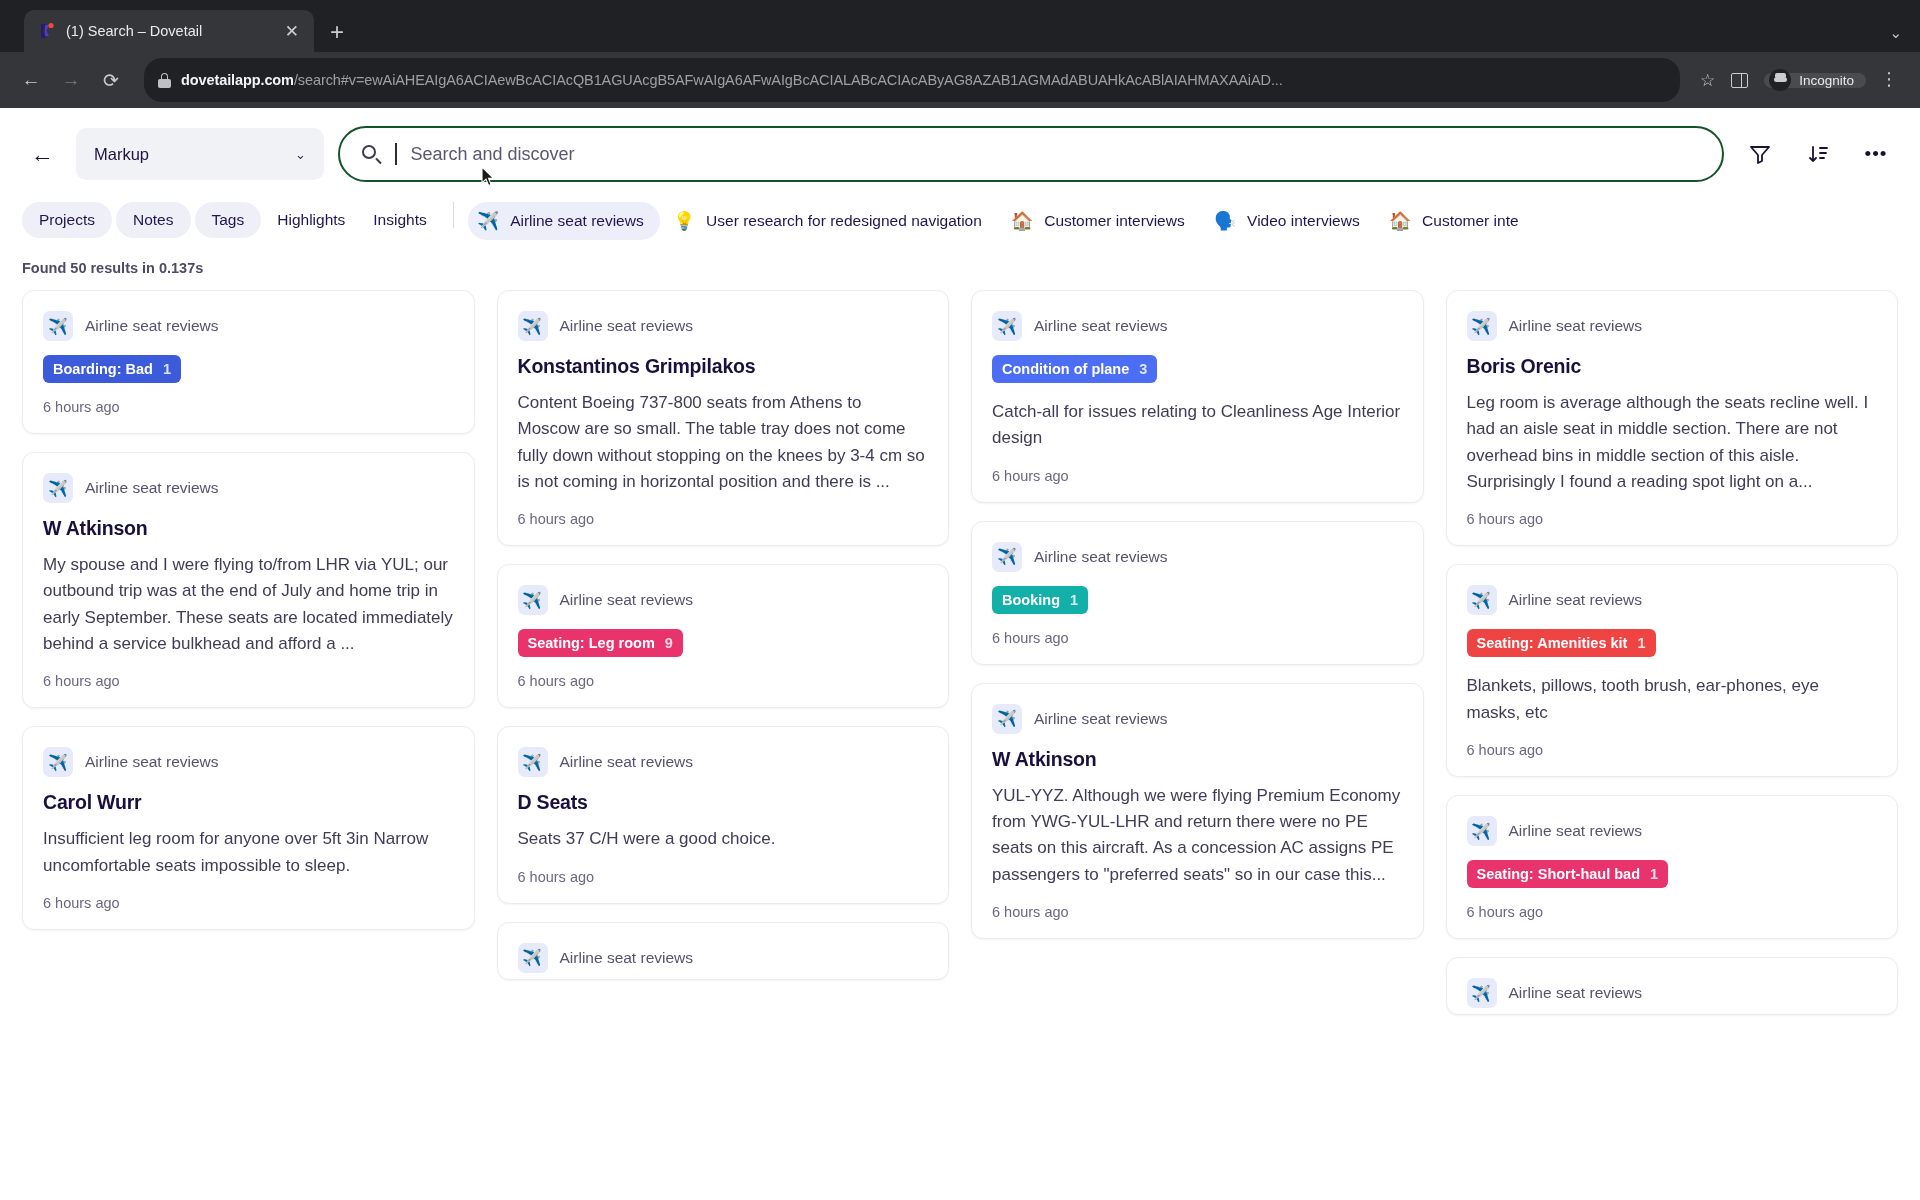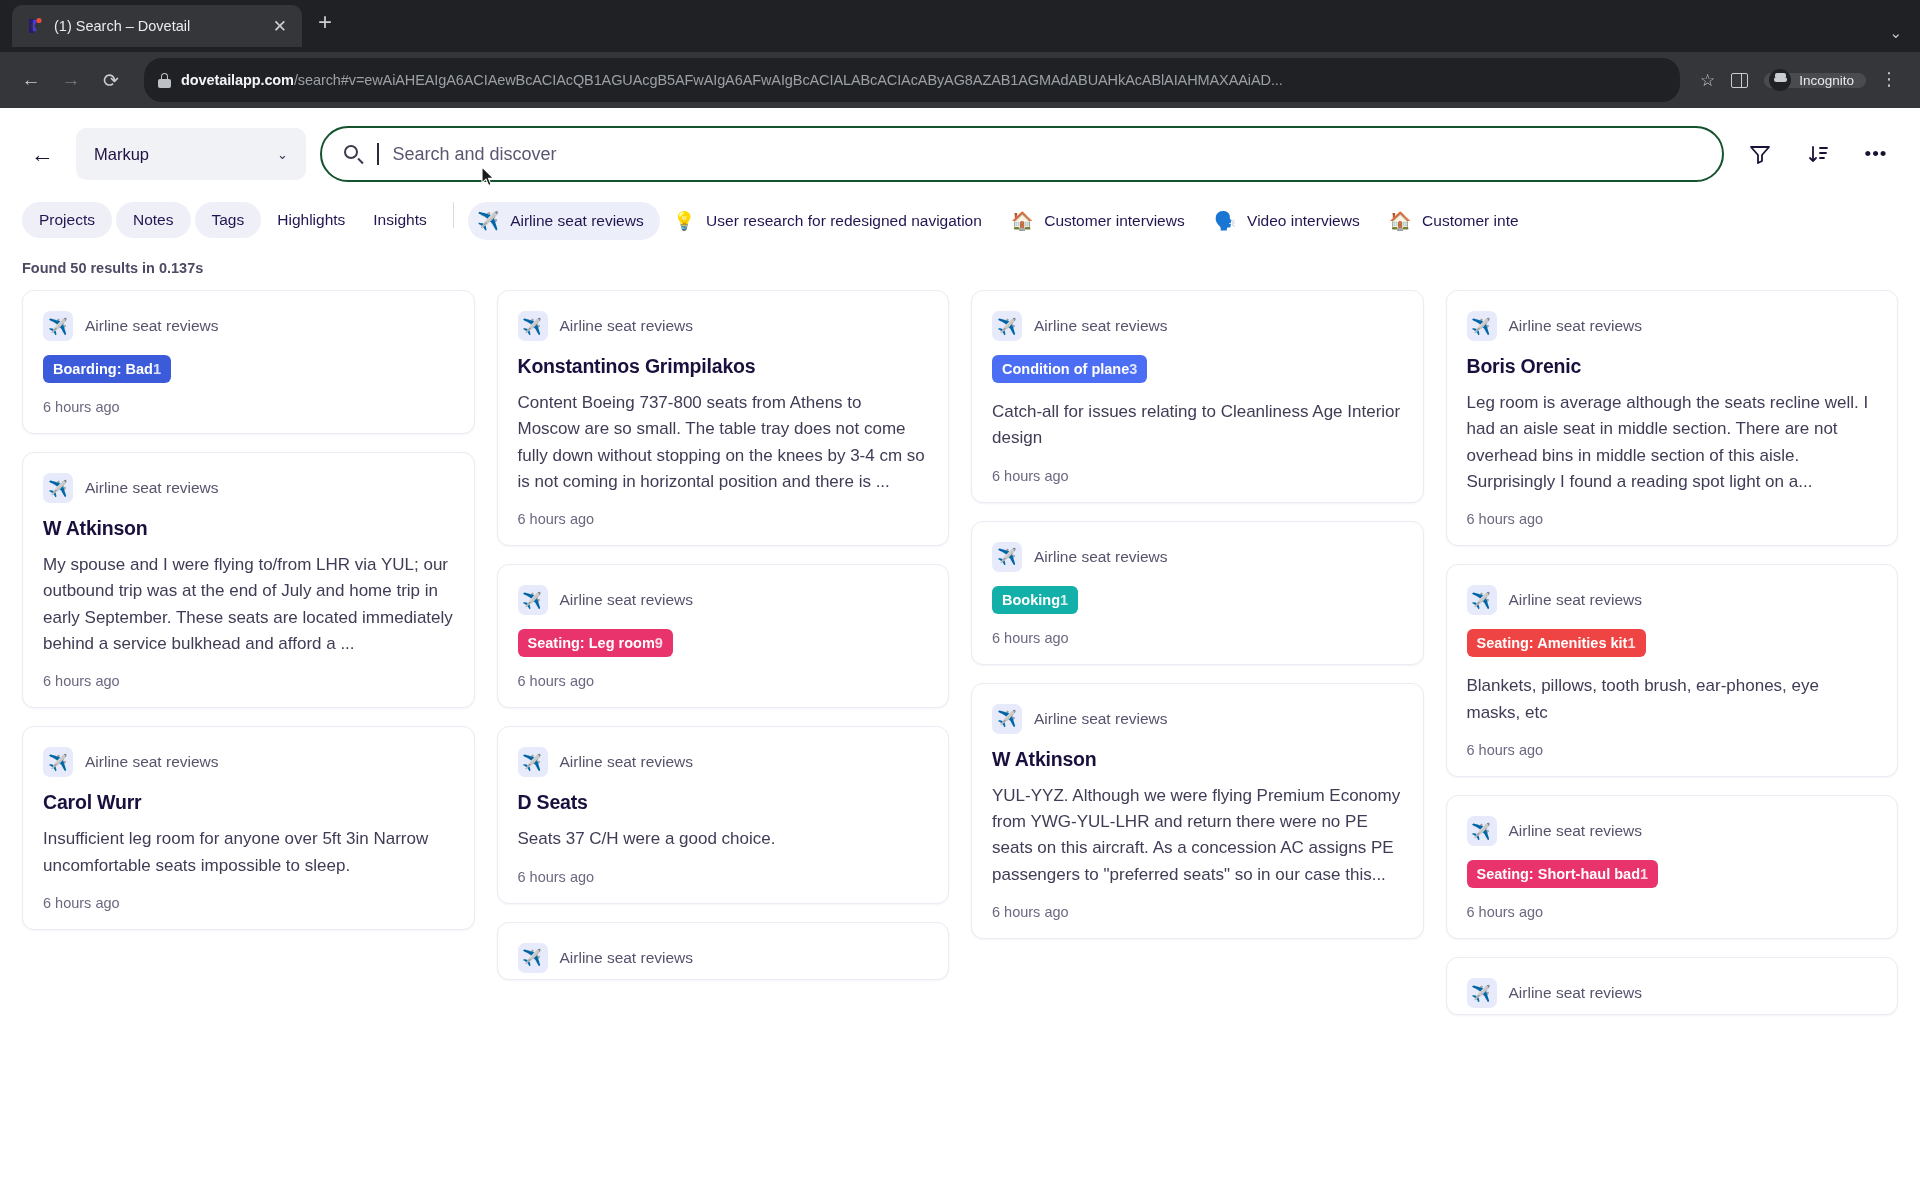--- a/index.html
+++ b/index.html
@@ -13,8 +13,8 @@
   .browser { width: 1920px; height: 1200px; display: flex; flex-direction: column; }
 
   .tabstrip {
-    height: 52px; background: #202124; display: flex; align-items: center;
-    padding-left: 12px; position: relative; flex: none;
+    height: 52px; background: #202124; display: flex; align-items: flex-end;
+    padding-left: 24px; position: relative; flex: none;
   }
   .tab {
     height: 42px; width: 290px; background: #35363a; border-radius: 10px 10px 0 0;

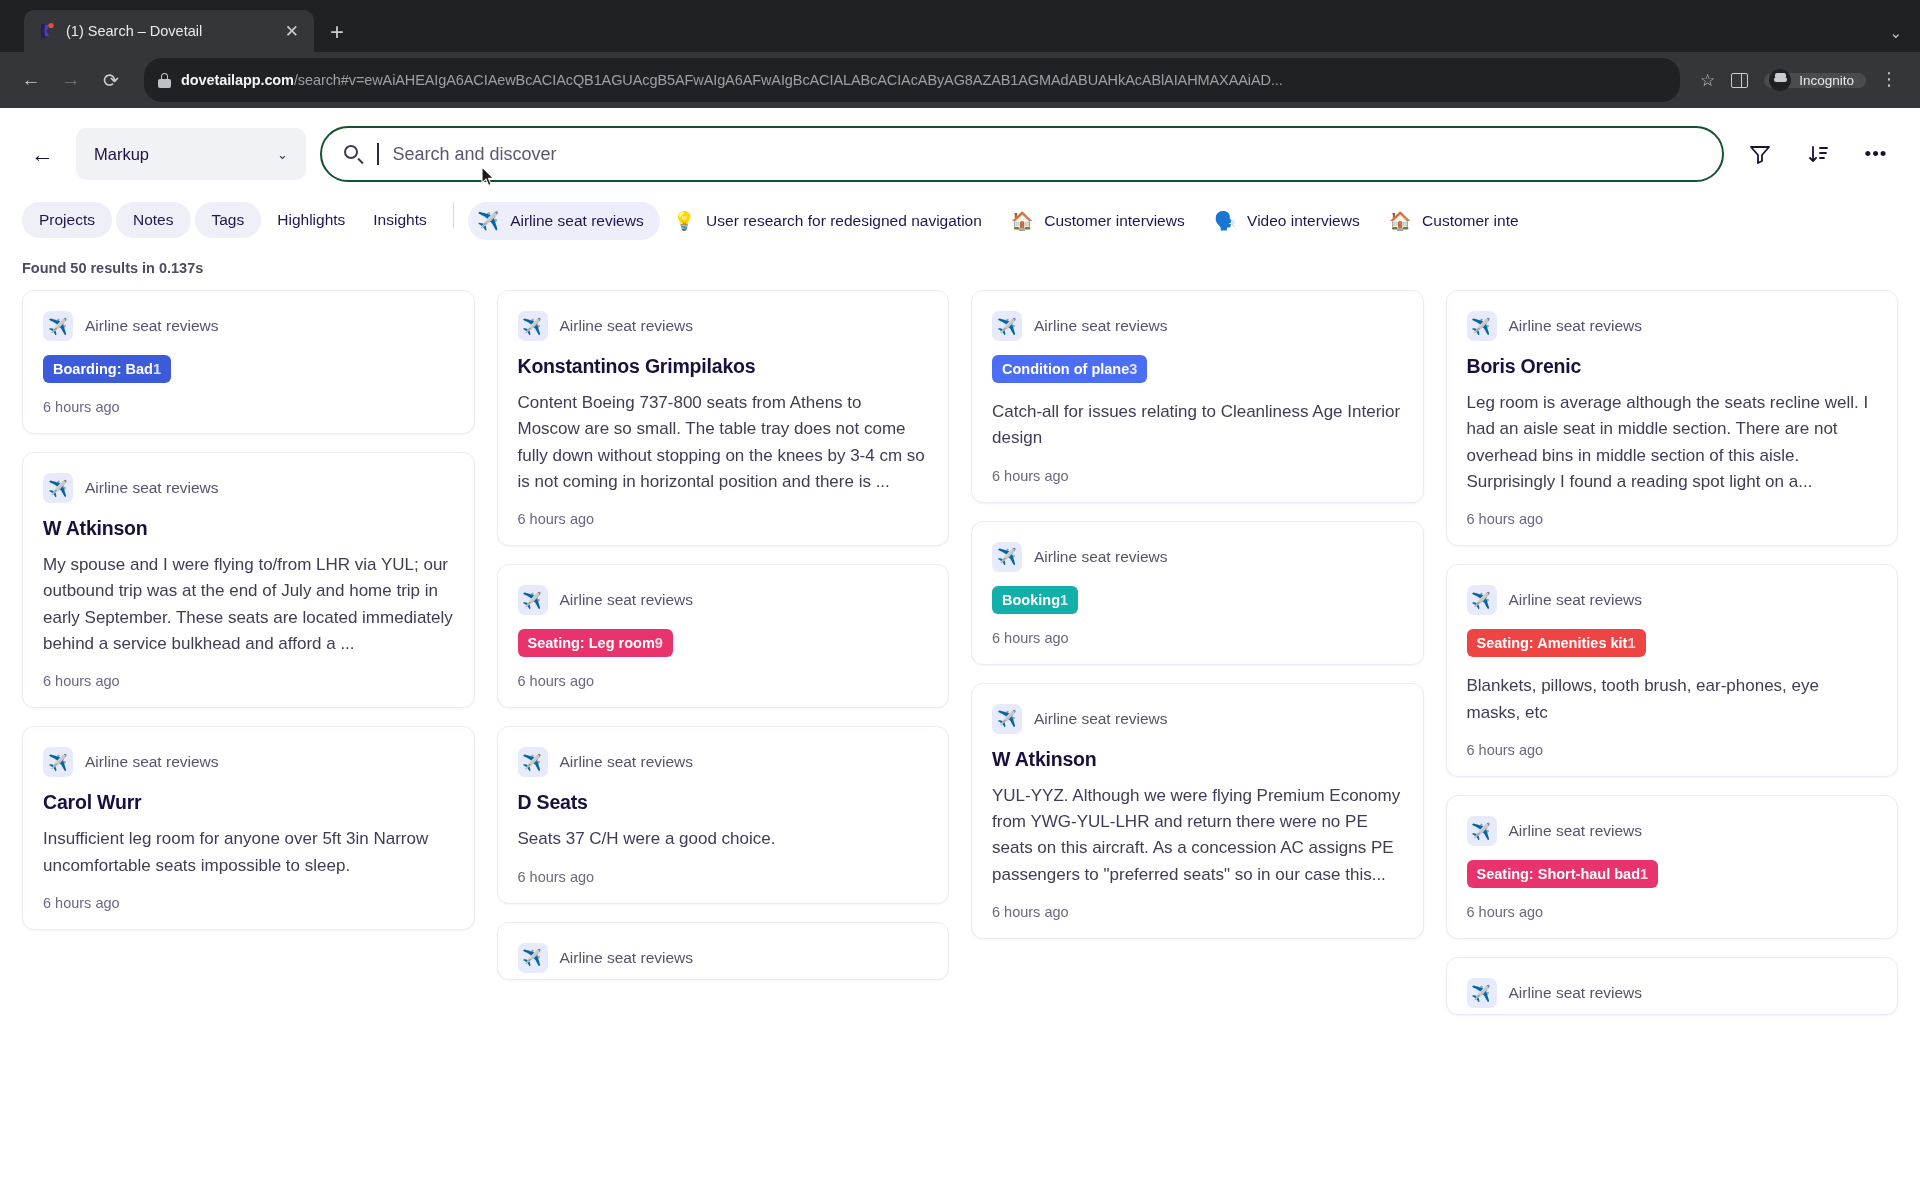--- a/index.html
+++ b/index.html
@@ -71,7 +71,7 @@
   .back-arrow { width: 40px; height: 40px; display: flex; align-items: center; justify-content: center;
                 color: #1b1137; font-size: 23px; flex: none; }
   .markup-select {
-    width: 230px; height: 52px; background: #f1f2f6; border-radius: 10px;
+    width: 248px; height: 52px; background: #f1f2f6; border-radius: 10px;
     display: flex; align-items: center; justify-content: space-between; padding: 8px 18px; flex: none;
   }
   .markup-label { font-size: 16.5px; color: #211145; font-weight: 500; }

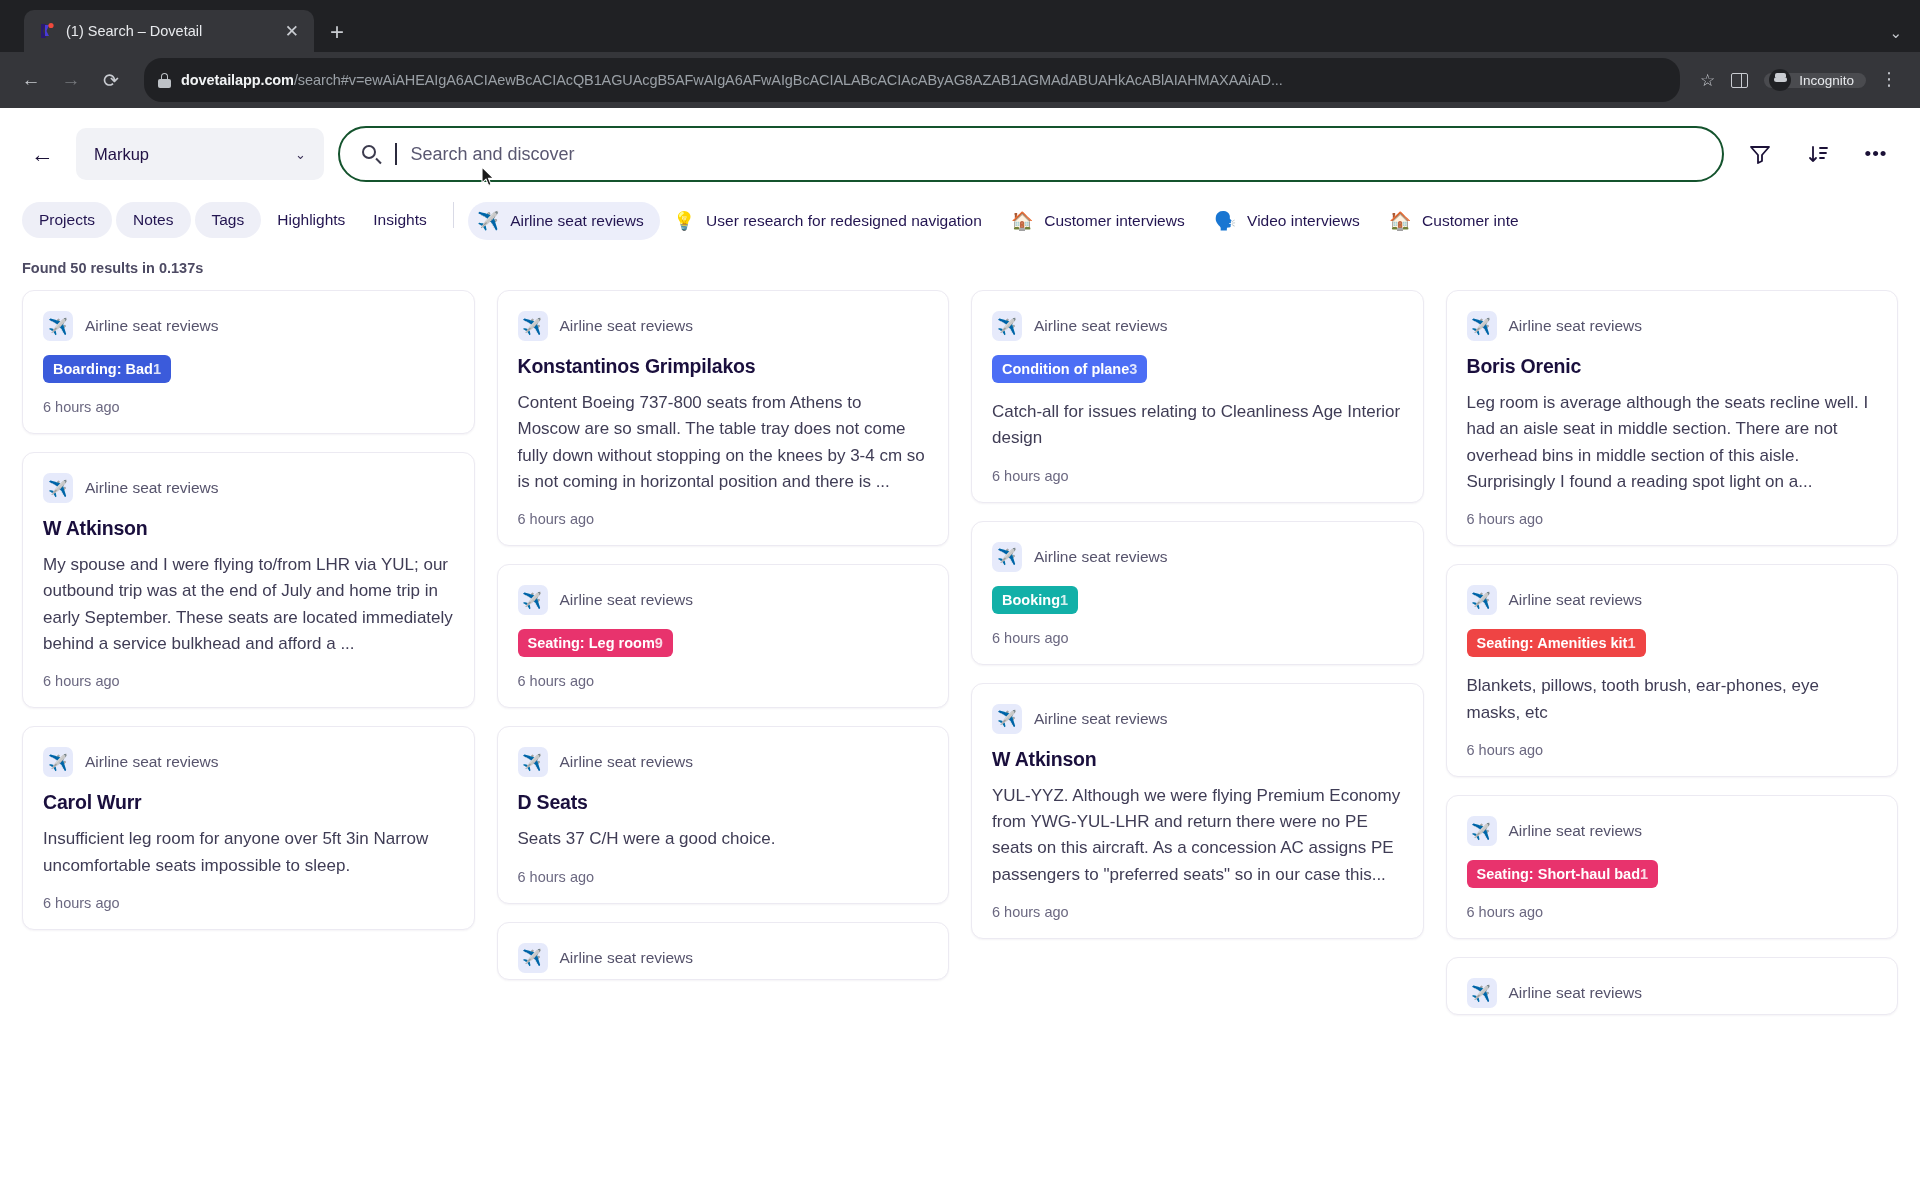--- a/index.html
+++ b/index.html
@@ -131,7 +131,7 @@
   .card-body { font-size: 17px; line-height: 1.55; color: #3f3c55; margin-bottom: 16px; }
   .card-time { font-size: 14.5px; color: #6b6881; }
   .badge {
-    display: inline-flex; align-items: center; gap: 0; height: 28px; border-radius: 6px;
+    display: inline-flex; align-items: center; gap: 10px; height: 28px; border-radius: 6px;
     padding: 0 10px; font-size: 14.5px; font-weight: 700; color: #fff; margin-bottom: 16px;
   }
   .badge .cnt { font-weight: 600; opacity: 0.82; }

